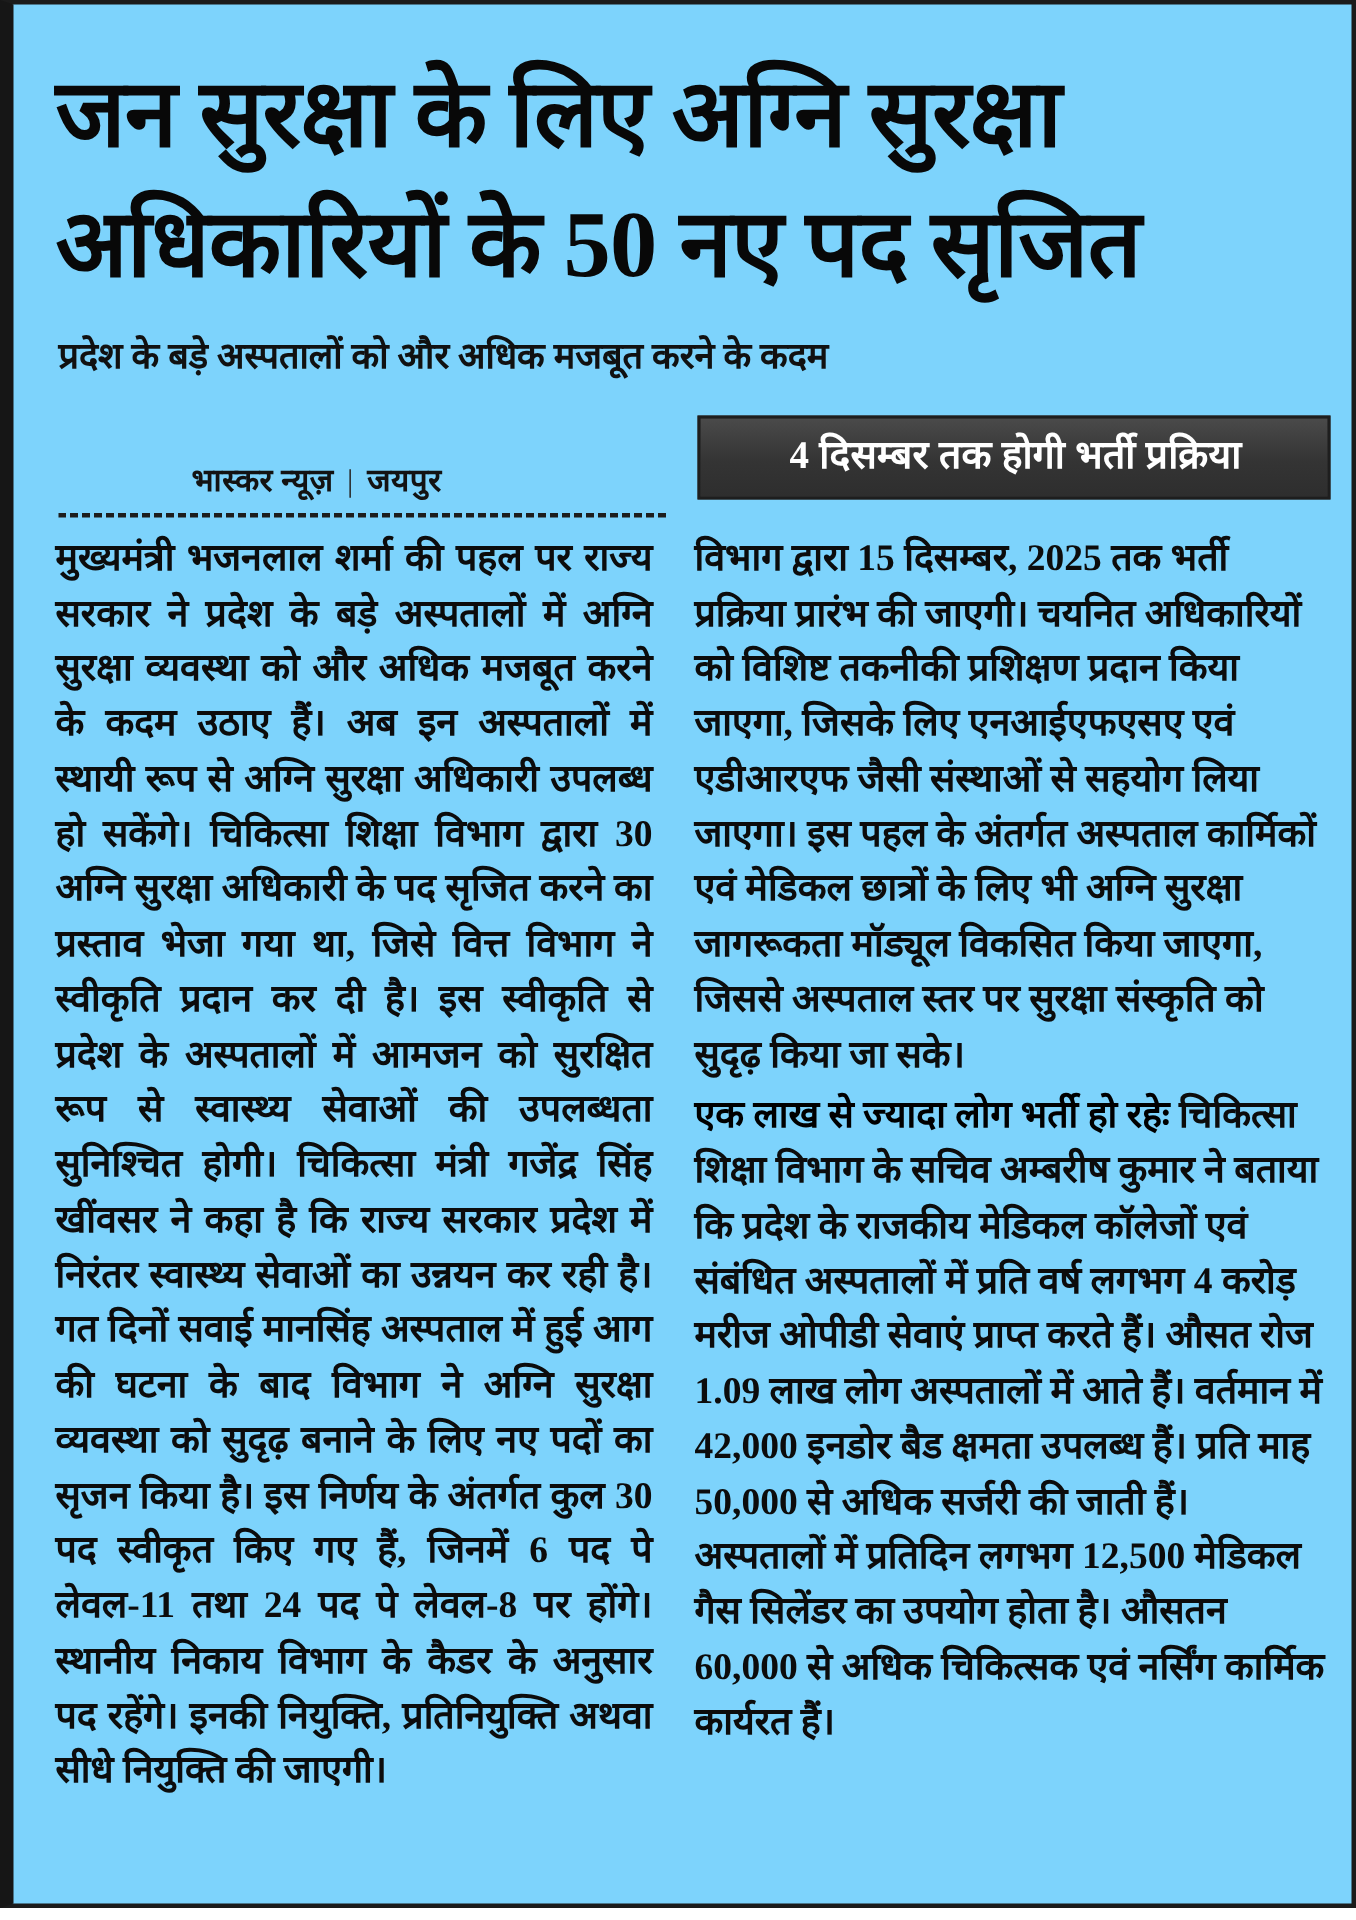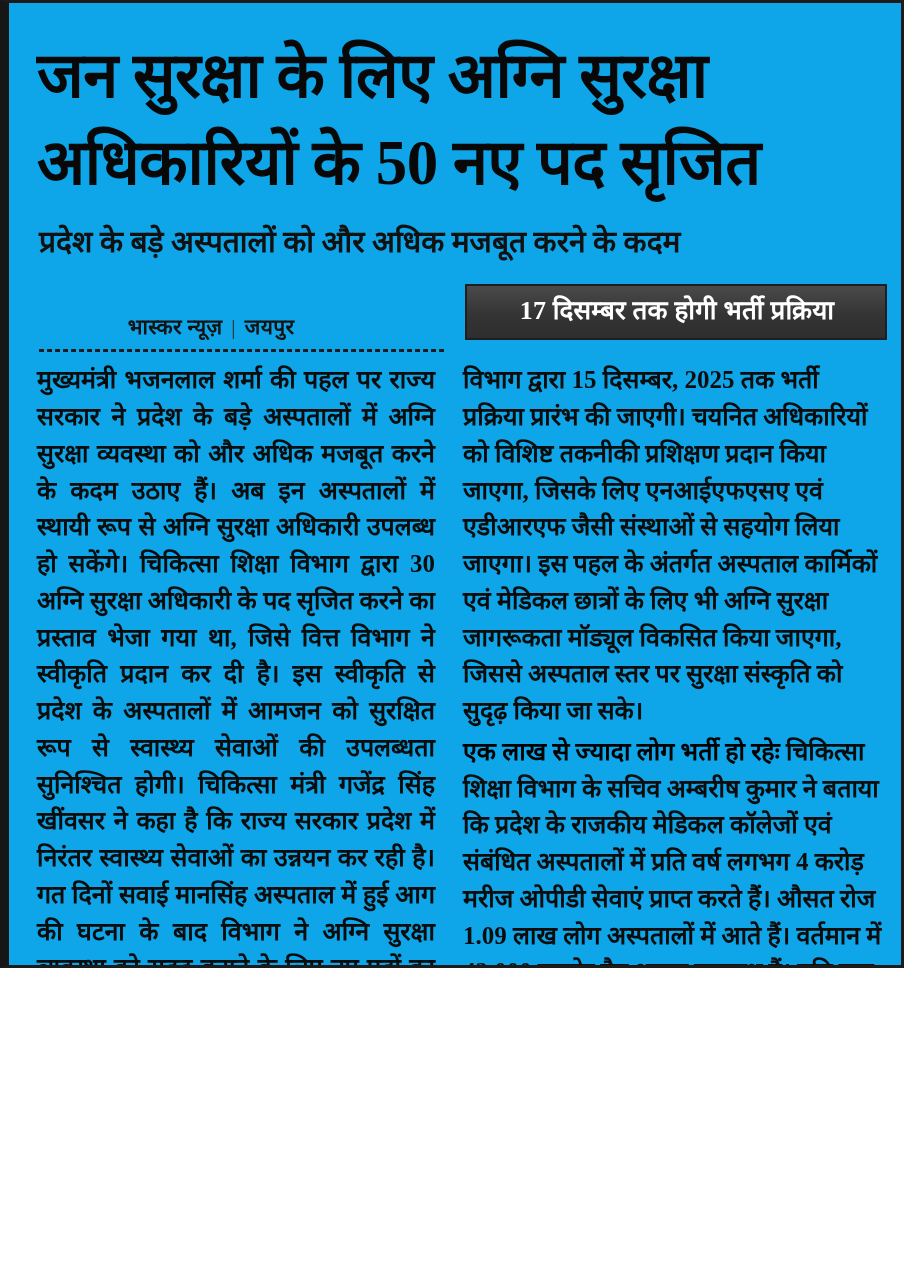--- a/index.html
+++ b/index.html
@@ -15,9 +15,9 @@
   .clipping {
     position: relative;
     width: 904px;
-    height: 968px;
-    box-sizing: border-box;
-    background: #0ea5e9;
+    height: 1272px;
+    box-sizing: border-box;
+    background: #7dd3fc;
     overflow: hidden;
     border-top: 3px solid #1b1b1b;
     border-right: 3px solid #1b1b1b;

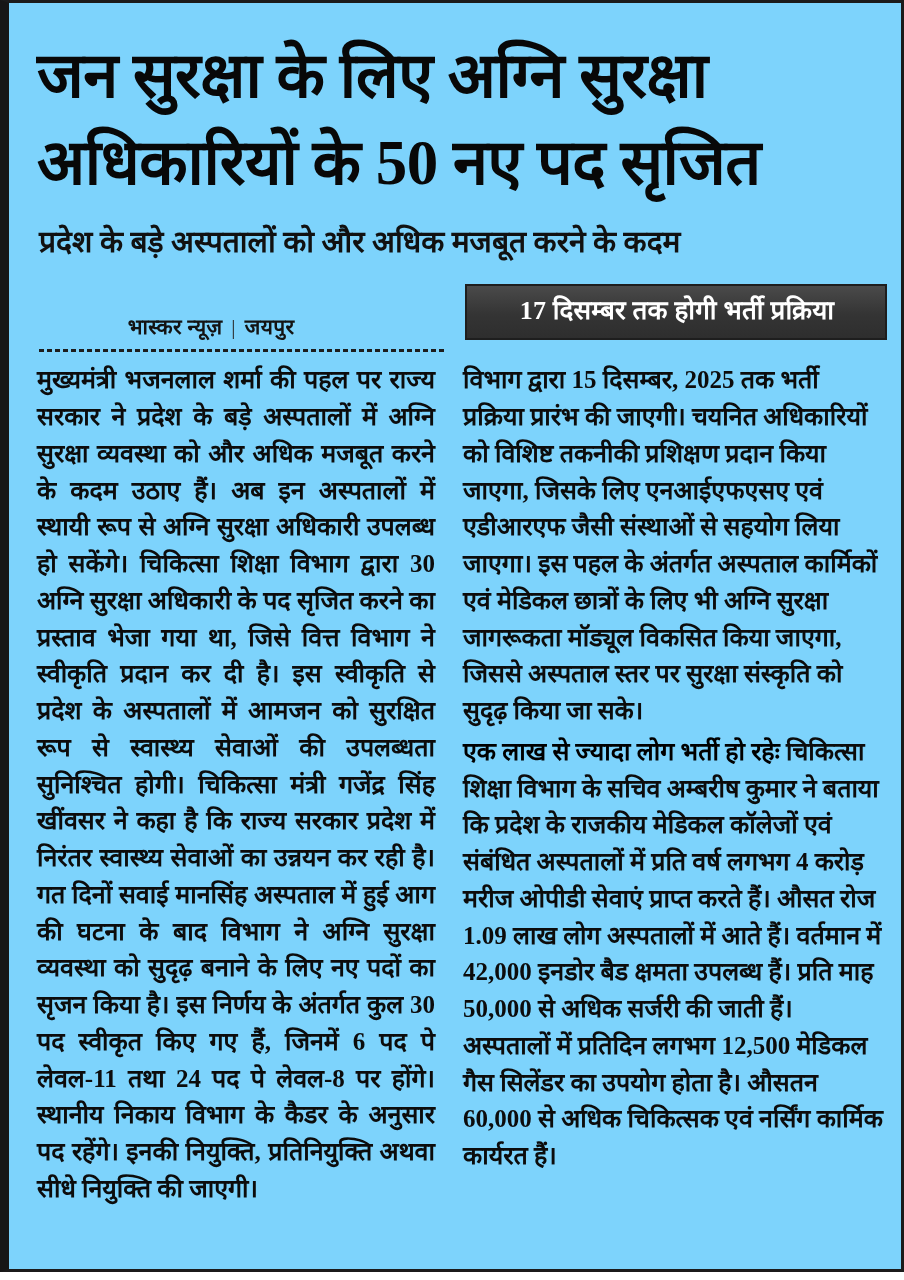--- a/index.html
+++ b/index.html
@@ -52,7 +52,7 @@
     font-family: "Liberation Serif", "DejaVu Serif", serif;
     font-weight: 700;
     color: #111111;
-    font-size: 30px;
+    font-size: 24px;
     line-height: 1.25;
     margin: 16px 0 0 14px;
     white-space: nowrap;

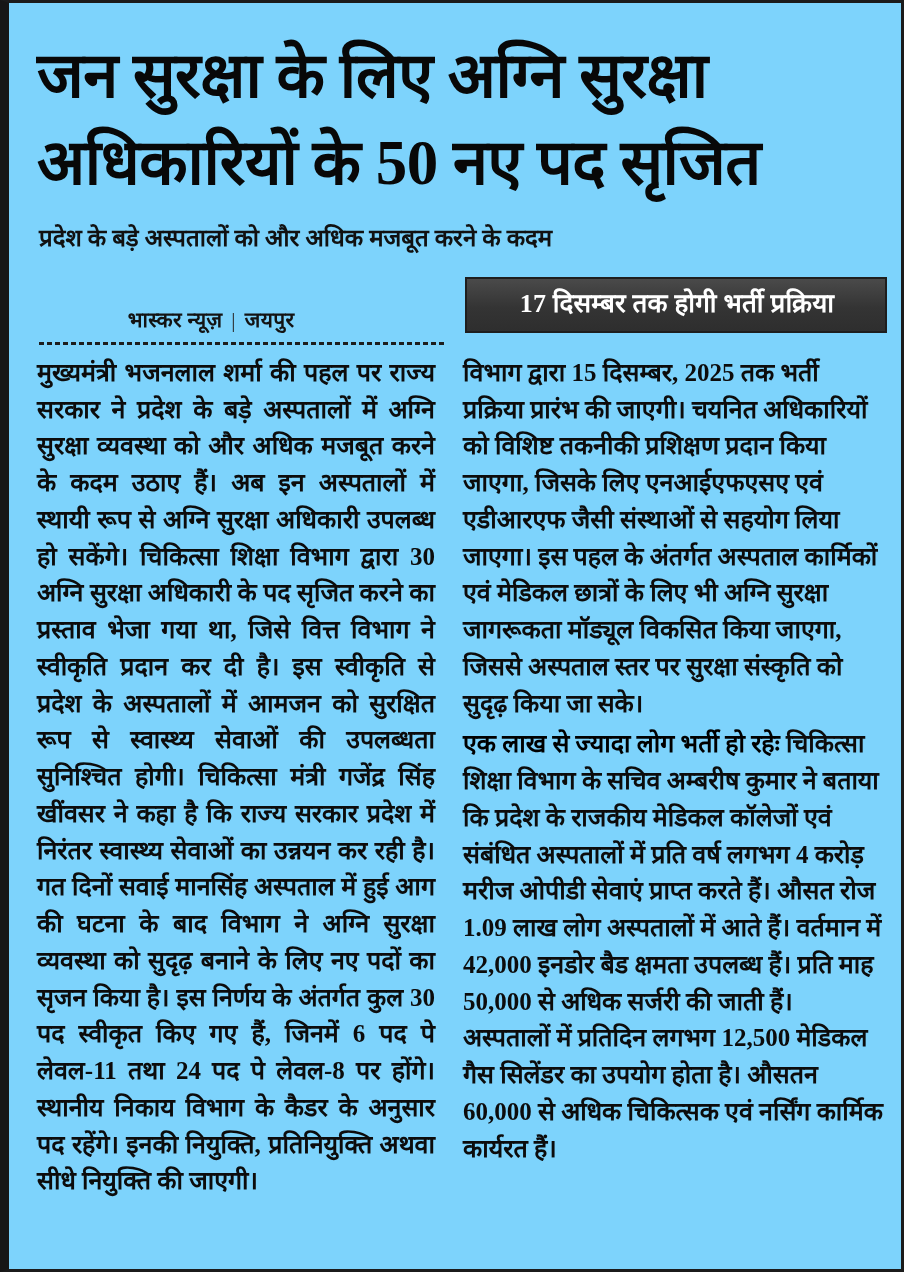--- a/index.html
+++ b/index.html
@@ -184,7 +184,7 @@
         </div>
       </div>
       <div class="banner-col">
-        <div class="banner">17 दिसम्बर तक होगी भर्ती प्रक्रिया</div>
+        <div class="banner">4 दिसम्बर तक होगी भर्ती प्रक्रिया</div>
       </div>
     </div>
 

